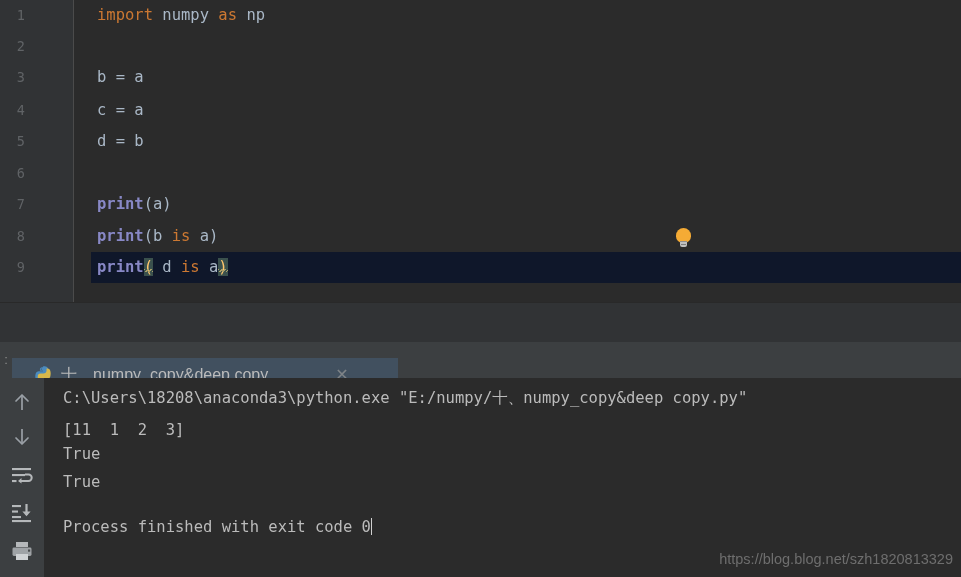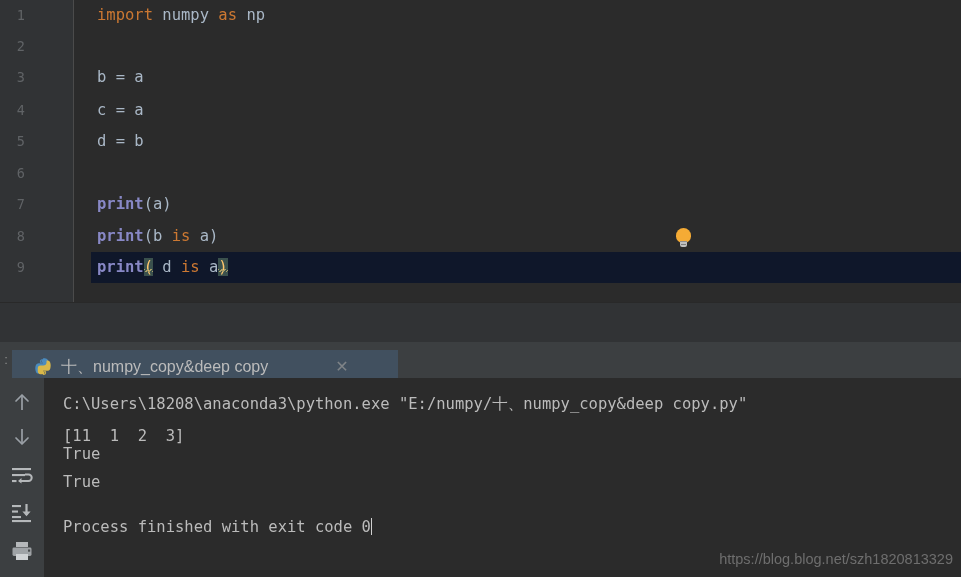--- a/index.html
+++ b/index.html
@@ -157,7 +157,7 @@
   }
   .tab {
     position: absolute;
-    left: 12px; top: 8px;
+    left: 12px; top: 16px;
     width: 386px;
     height: 36px;
     background: #41505f;

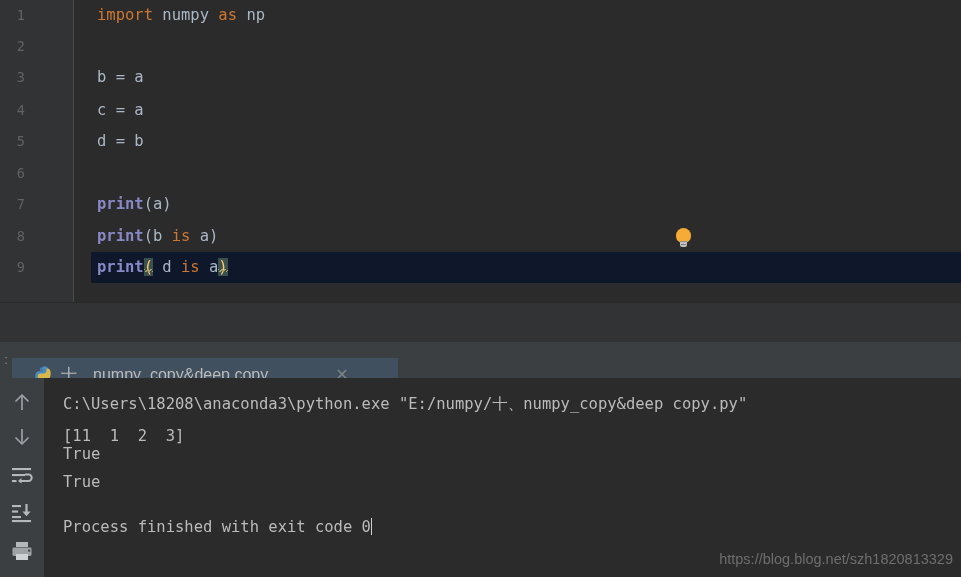--- a/index.html
+++ b/index.html
@@ -335,7 +335,7 @@
   </div>
 
   <div class="console">
-    <div class="cline" style="top:12px">C:\Users\18208\anaconda3\python.exe "E:/numpy/十、numpy_copy&amp;deep copy.py"</div>
+    <div class="cline" style="top:6px">C:\Users\18208\anaconda3\python.exe "E:/numpy/十、numpy_copy&amp;deep copy.py"</div>
     <div class="cline" style="top:44px">[11  1  2  3]</div>
     <div class="cline" style="top:62px">True</div>
     <div class="cline" style="top:90px">True</div>

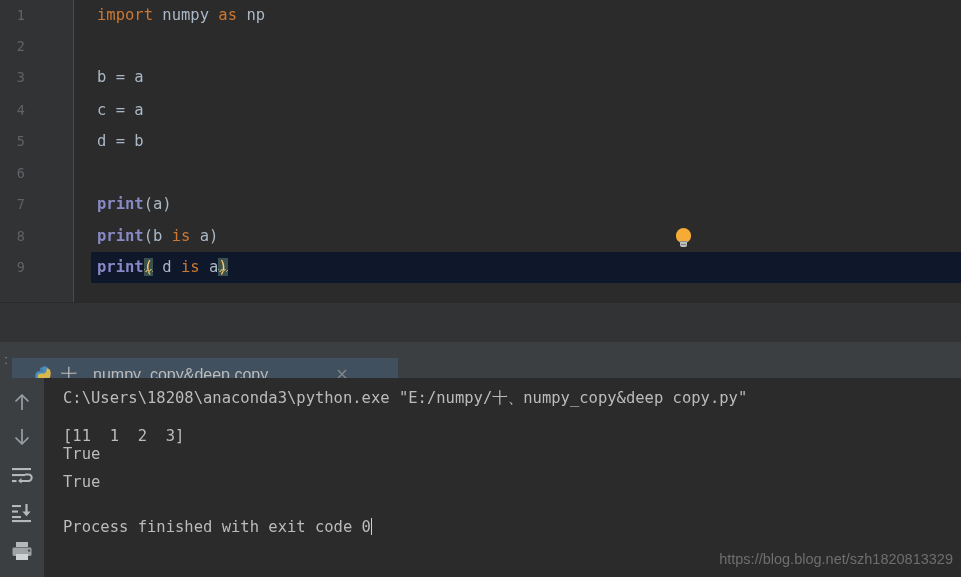--- a/index.html
+++ b/index.html
@@ -336,7 +336,7 @@
 
   <div class="console">
     <div class="cline" style="top:6px">C:\Users\18208\anaconda3\python.exe "E:/numpy/十、numpy_copy&amp;deep copy.py"</div>
-    <div class="cline" style="top:44px">[11  1  2  3]</div>
+    <div class="cline" style="top:38px">[11  1  2  3]</div>
     <div class="cline" style="top:62px">True</div>
     <div class="cline" style="top:90px">True</div>
     <div class="cline" style="top:118px"></div>

